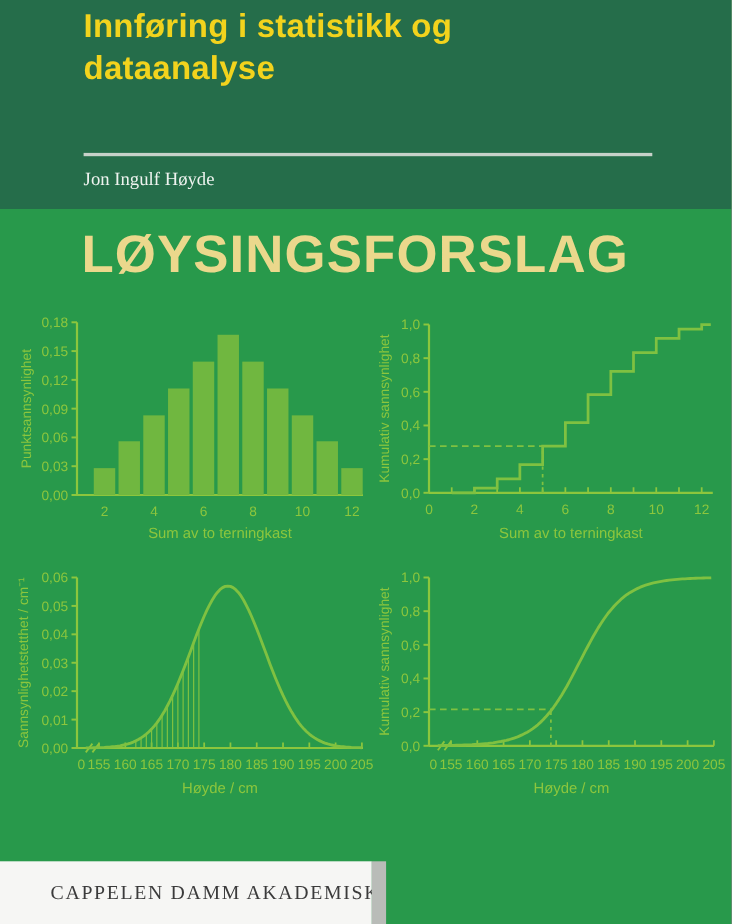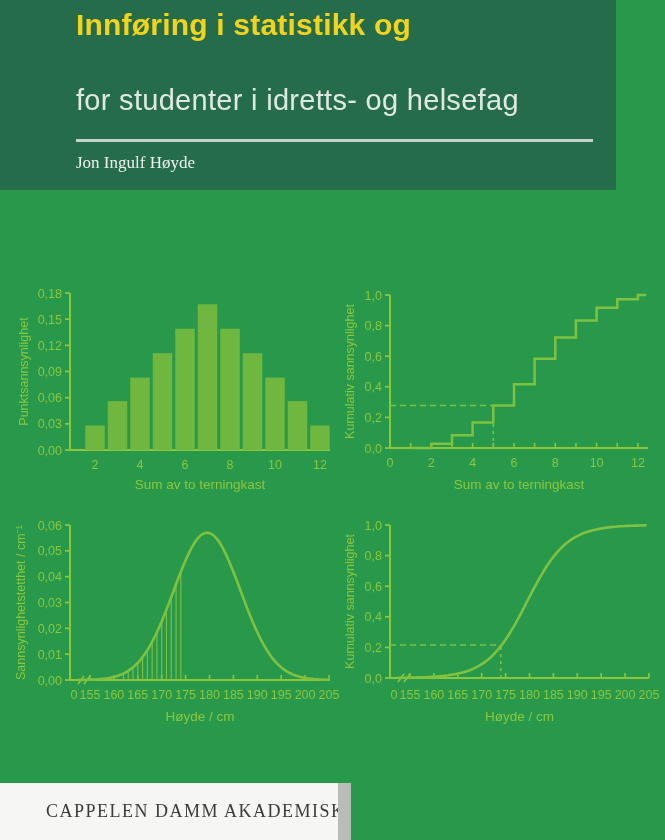--- a/index.html
+++ b/index.html
@@ -5,7 +5,7 @@
   html,body{margin:0;padding:0;background:#888;}
   .page{position:relative;width:665px;height:840px;overflow:hidden;
         background:var(--body-bg,#28994b);font-family:"Liberation Sans",sans-serif;}
-  .header-band{position:absolute;left:0;top:0;width:616px;height:190px;
+  .header-band{position:absolute;left:0;top:0;width:665px;height:190px;
         background:var(--header-bg,#256d4a);}
   .title{position:absolute;left:76px;top:6px;font-size:30px;line-height:38px;
         font-weight:bold;color:var(--title-yellow,#f2d31d);letter-spacing:0.2px;}

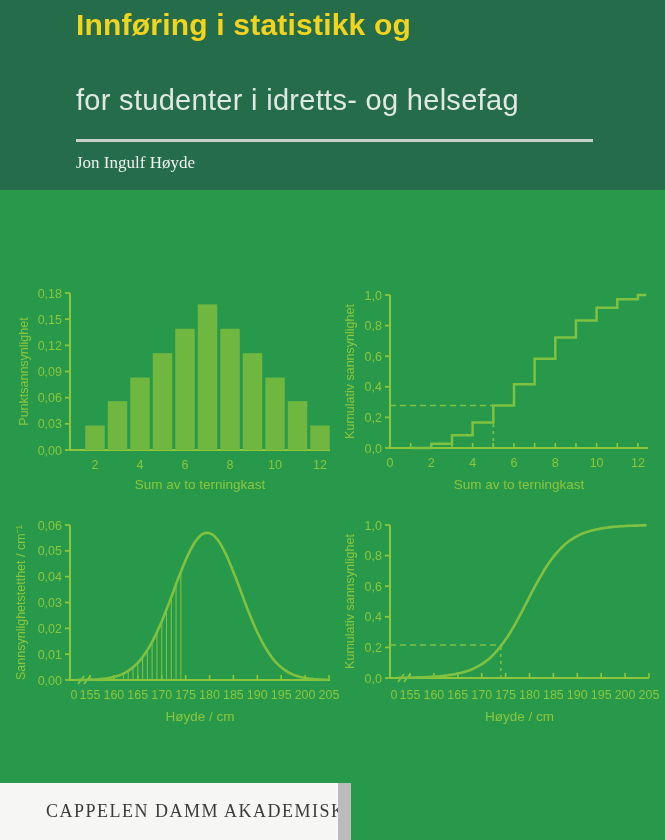--- a/index.html
+++ b/index.html
@@ -37,6 +37,7 @@
   <div class="header-band">
     <div class="title">
       <div>Innføring i statistikk og</div>
+      <div>dataanalyse</div>
     </div>
     <div class="subtitle">for studenter i idretts- og helsefag</div>
     <div class="divider"></div>

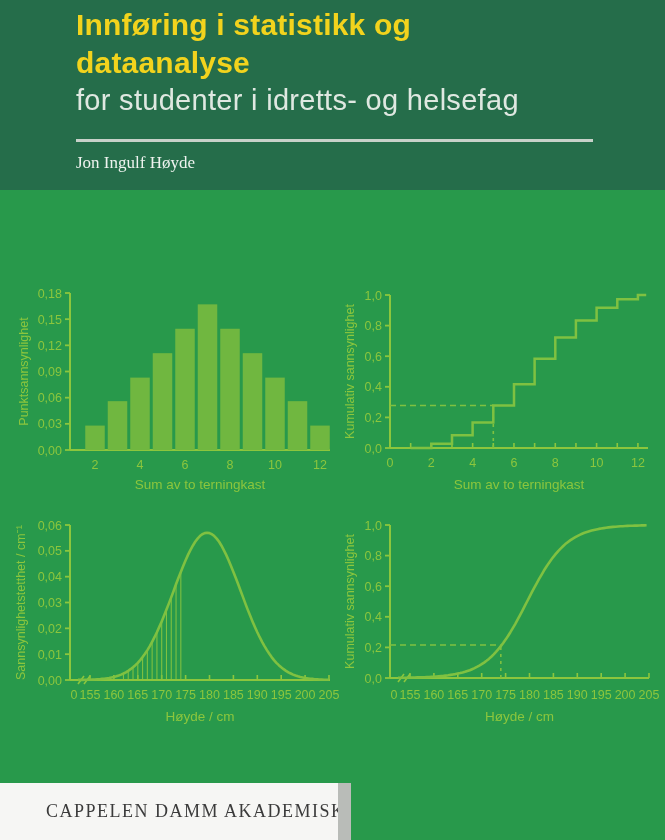--- a/index.html
+++ b/index.html
@@ -39,7 +39,6 @@
       <div>Innføring i statistikk og</div>
       <div>dataanalyse</div>
     </div>
-    <div class="subtitle">for studenter i idretts- og helsefag</div>
     <div class="divider"></div>
     <div class="author">Jon Ingulf Høyde</div>
   </div>

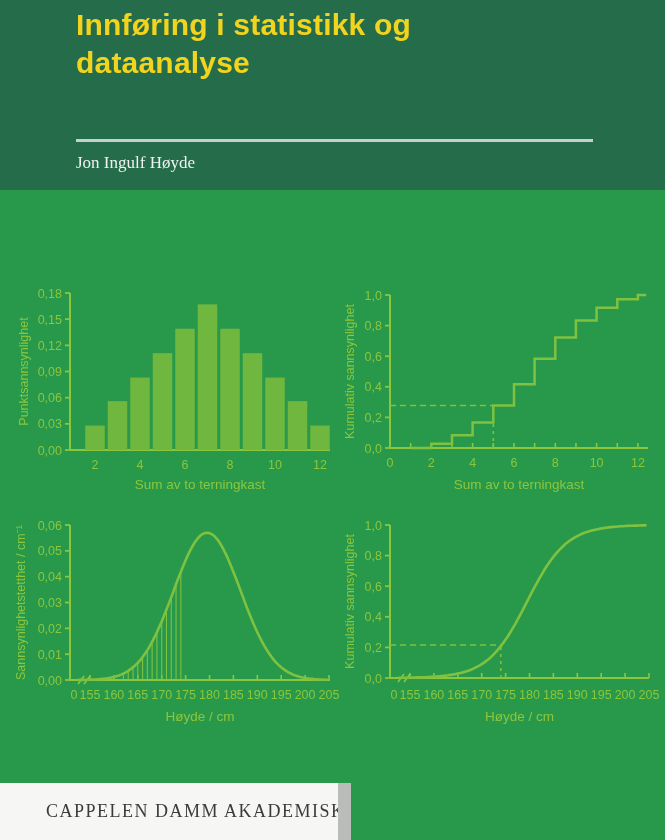--- a/index.html
+++ b/index.html
@@ -43,6 +43,7 @@
     <div class="author">Jon Ingulf Høyde</div>
   </div>
 
+  <div class="heading">LØYSINGSFORSLAG</div>
 
   <svg id="chart-dice-pmf" class="chart" width="320" height="215">
       <line x1="55" y1="10" x2="55" y2="167" stroke="#8cc63d" stroke-width="2"></line>

